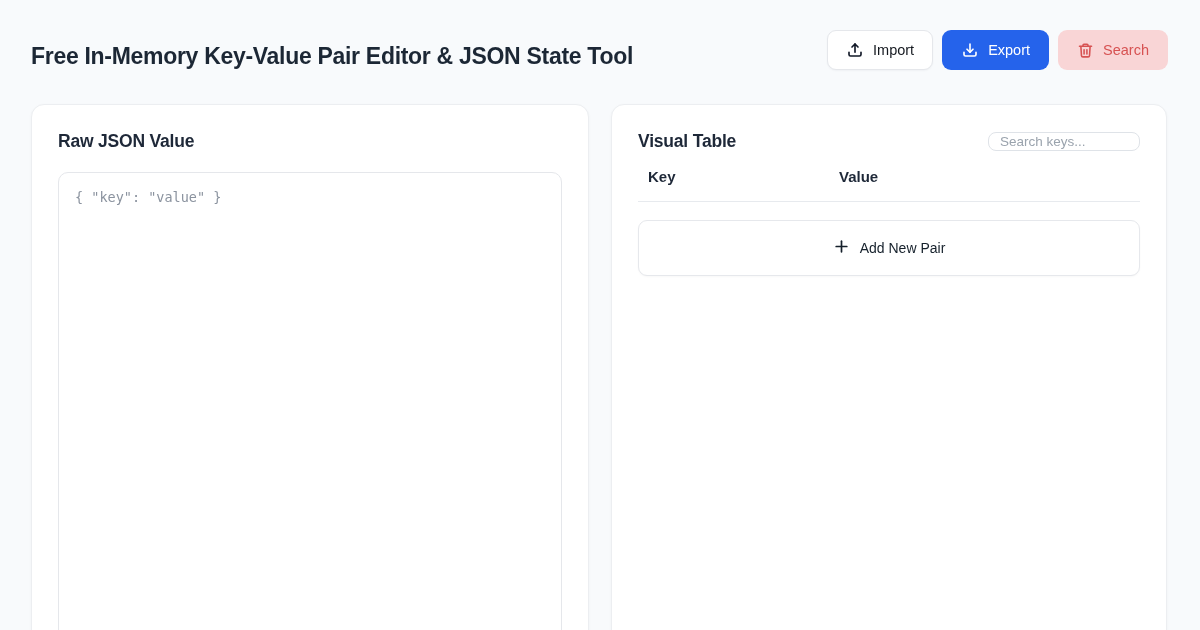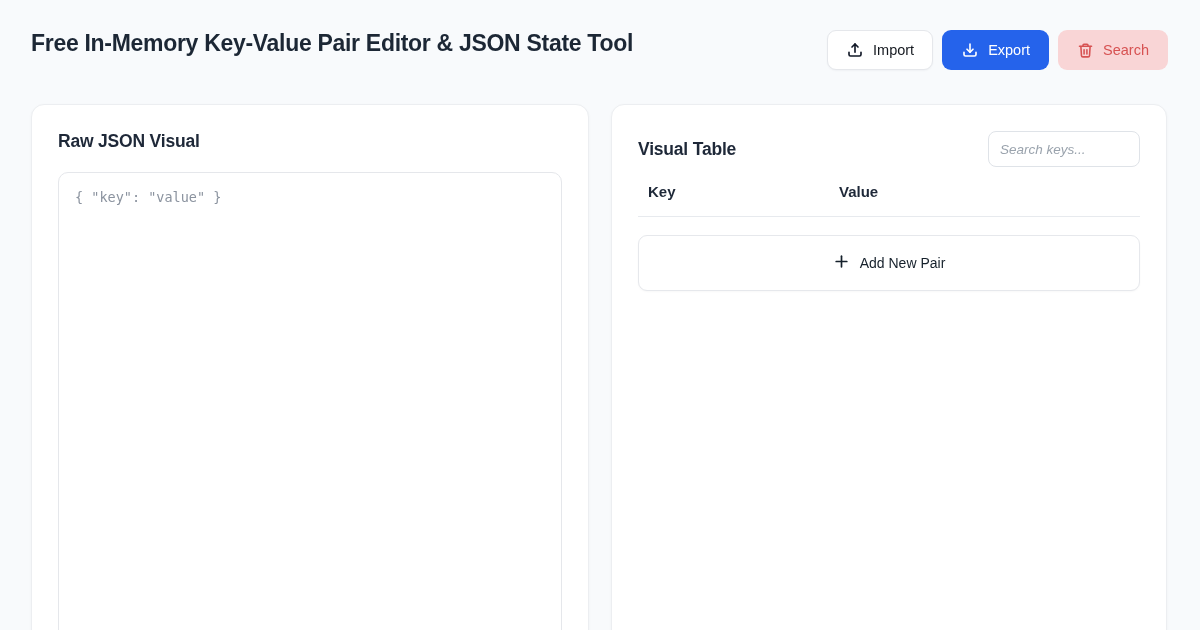--- a/index.html
+++ b/index.html
@@ -15,7 +15,7 @@
 
   
   .header {
-    display: flex; justify-content: space-between; align-items: flex-start;
+    display: flex; justify-content: space-between; align-items: flex-end;
     padding-top: 30px;
   }
   .page-title {

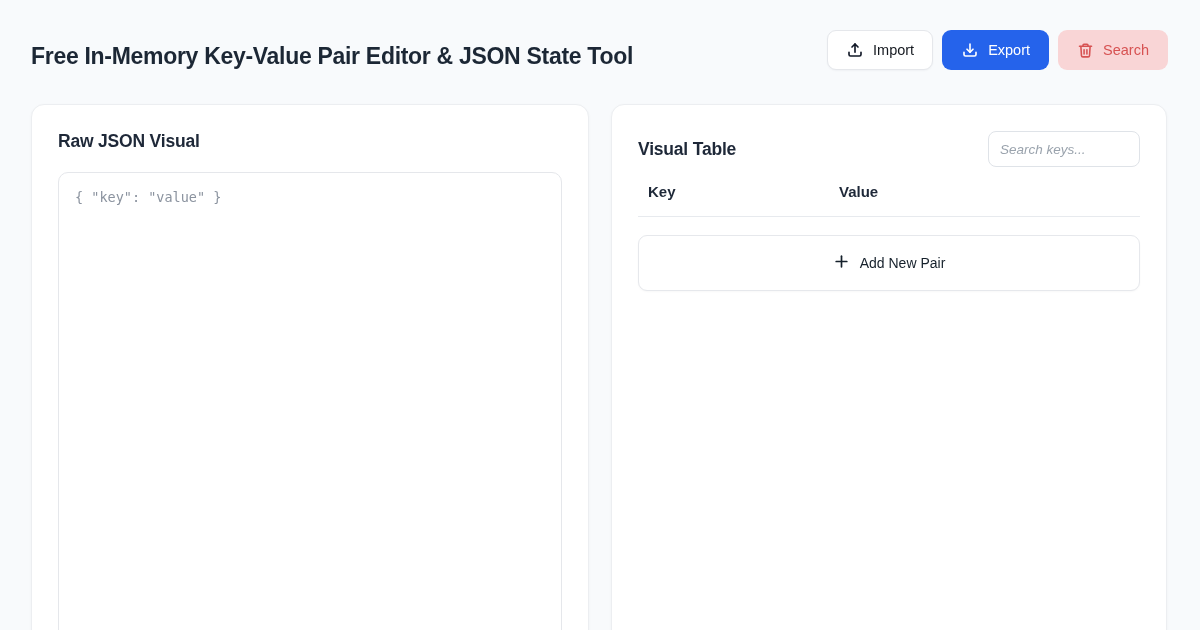--- a/index.html
+++ b/index.html
@@ -157,7 +157,7 @@
   <div class="main">
 
     <section class="card card-editor">
-      <h2 class="panel-heading">Raw JSON Visual</h2>
+      <h2 class="panel-heading">Raw JSON Value</h2>
       <textarea class="json-textarea" spellcheck="false" placeholder="{ &quot;key&quot;: &quot;value&quot; }" style=""></textarea>
     </section>
 

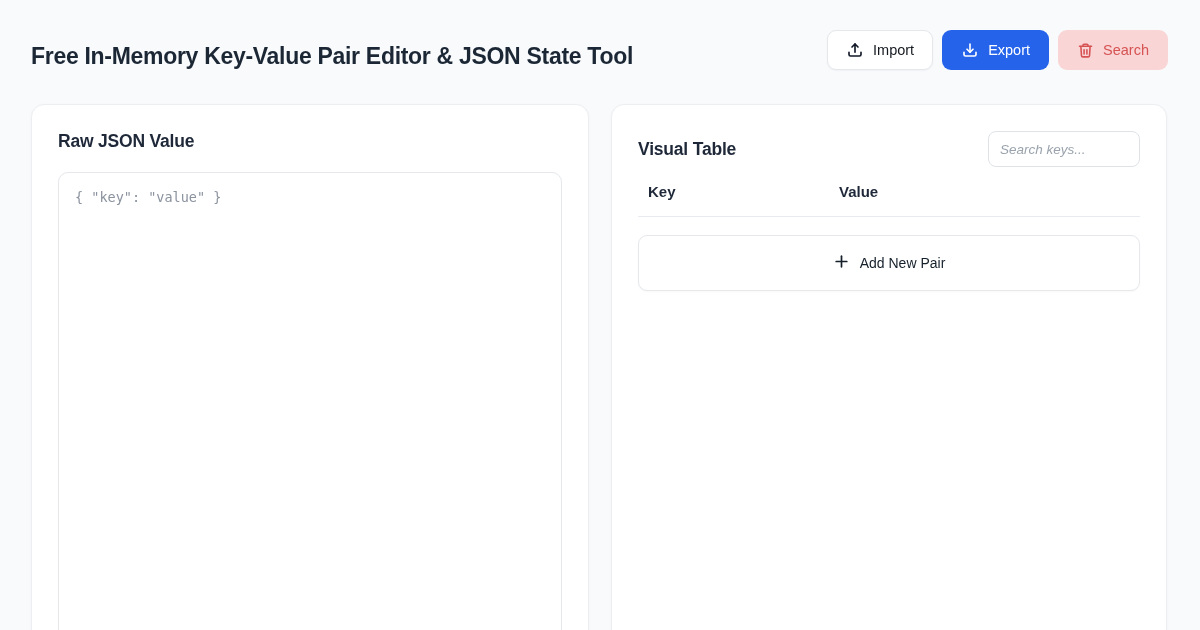--- a/index.html
+++ b/index.html
@@ -77,12 +77,12 @@
     margin-bottom: 16px;
   }
   .search-input {
-    width: 152px; height: 36px;
+    width: 152px; height: 19px;
     border: 1px solid #dfe3e8; border-radius: 8px;
     padding: 0 11px;
     font-family: "Liberation Sans", sans-serif;
     font-size: 13.5px; color: #ef4444;
-    outline: none; background: #ffffff; font-style: italic;
+    outline: none; background: #ffffff;
   }
   .search-input::placeholder { color: #9aa3ad; }
 

